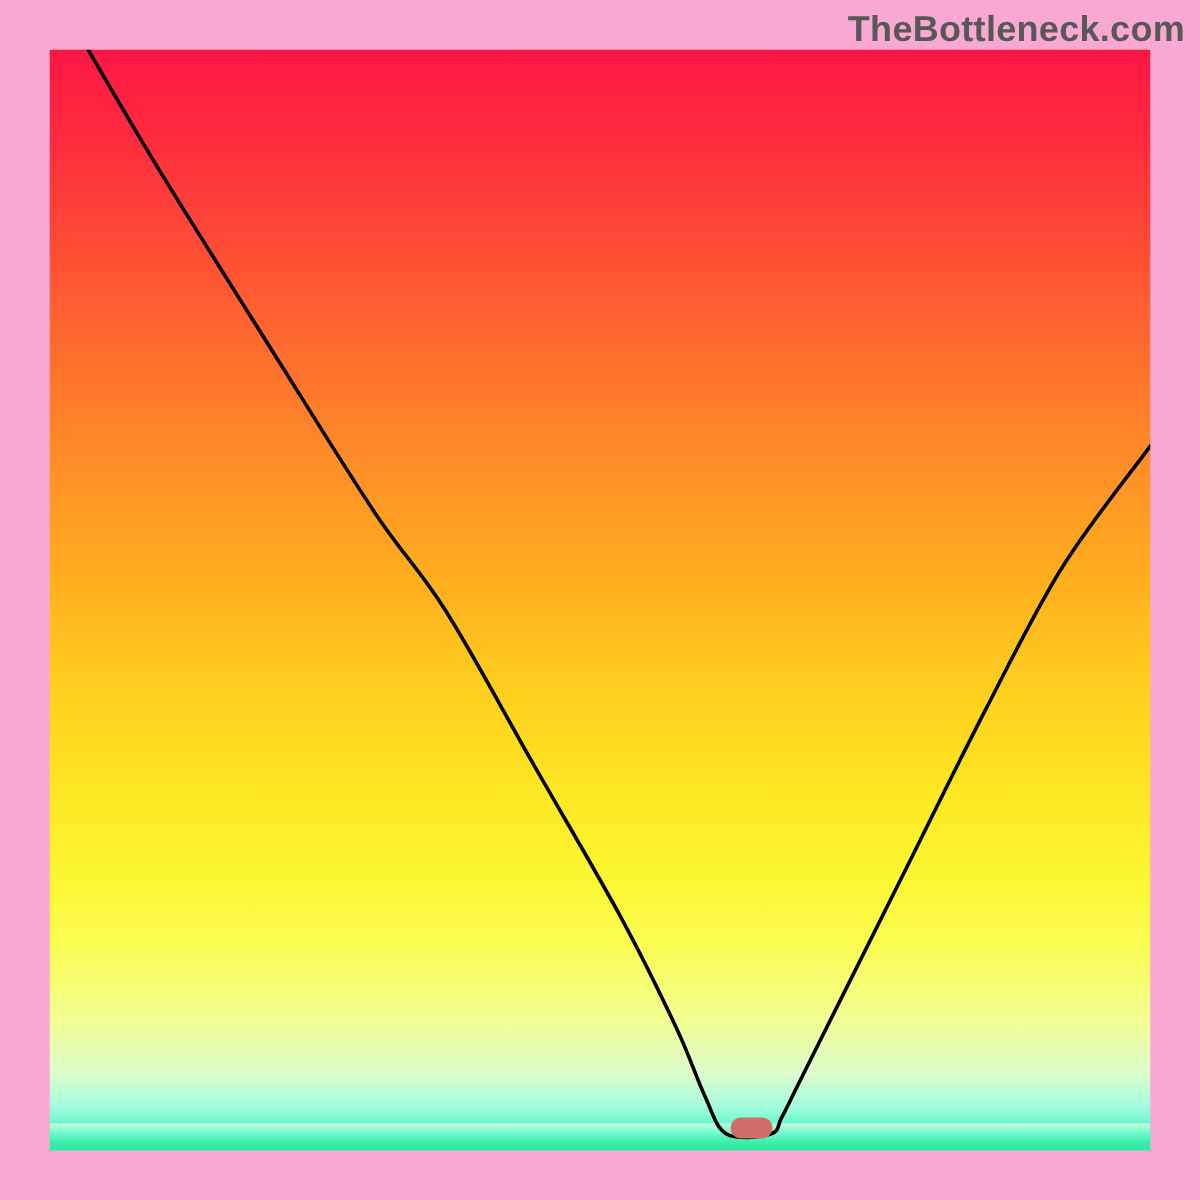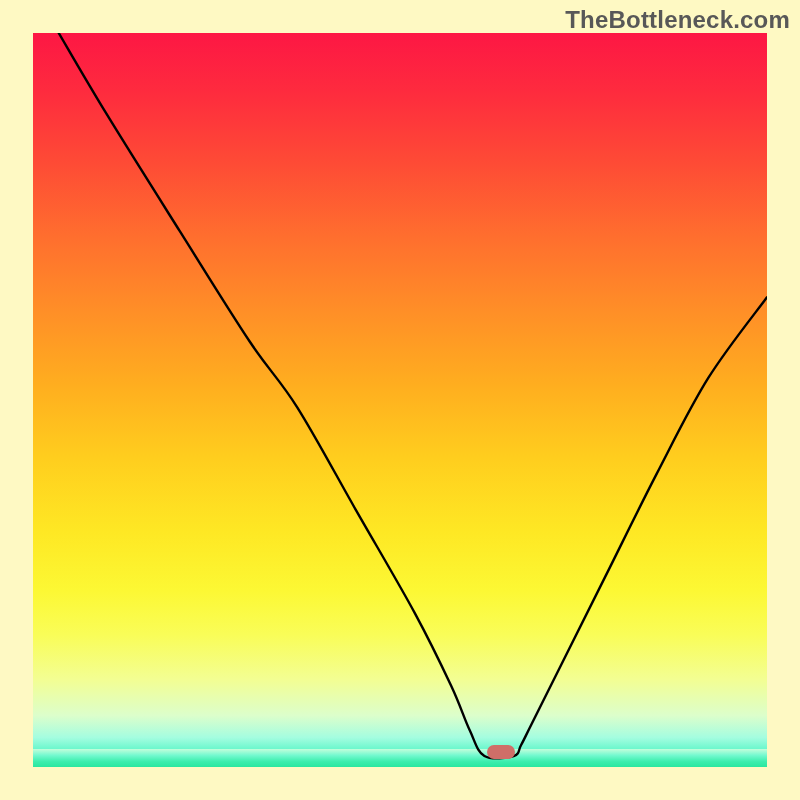--- a/index.html
+++ b/index.html
@@ -14,7 +14,7 @@
     position: relative;
     width: 800px;
     height: 800px;
-    background: #fef9c3;
+    background: #f9a8d4;
   }
   .watermark {
     position: absolute;

